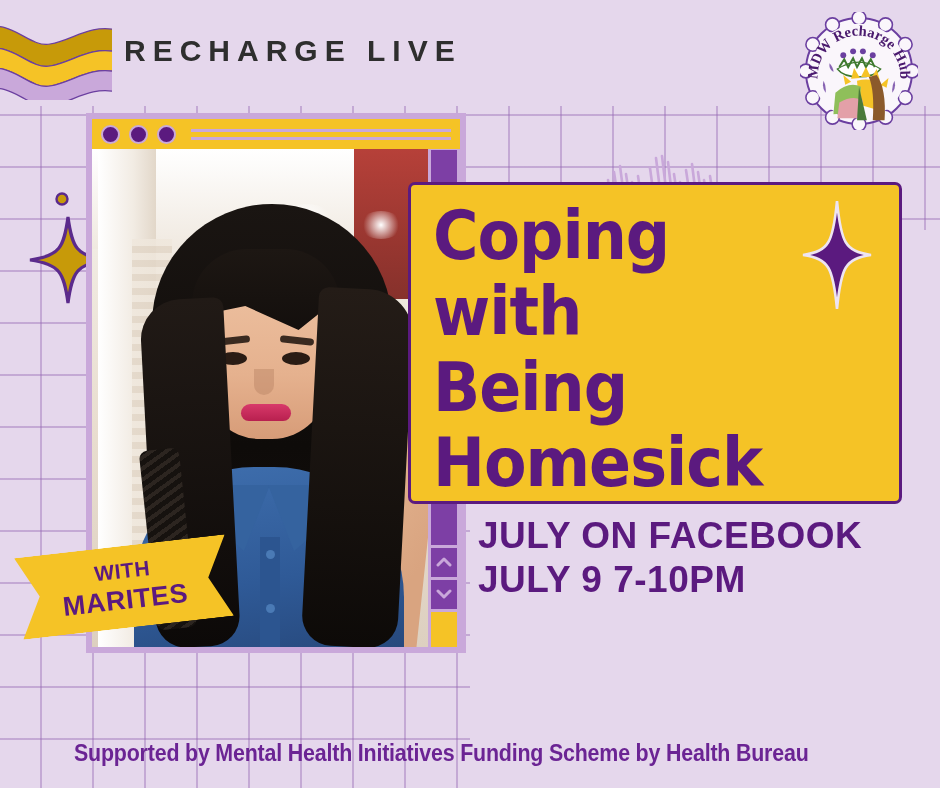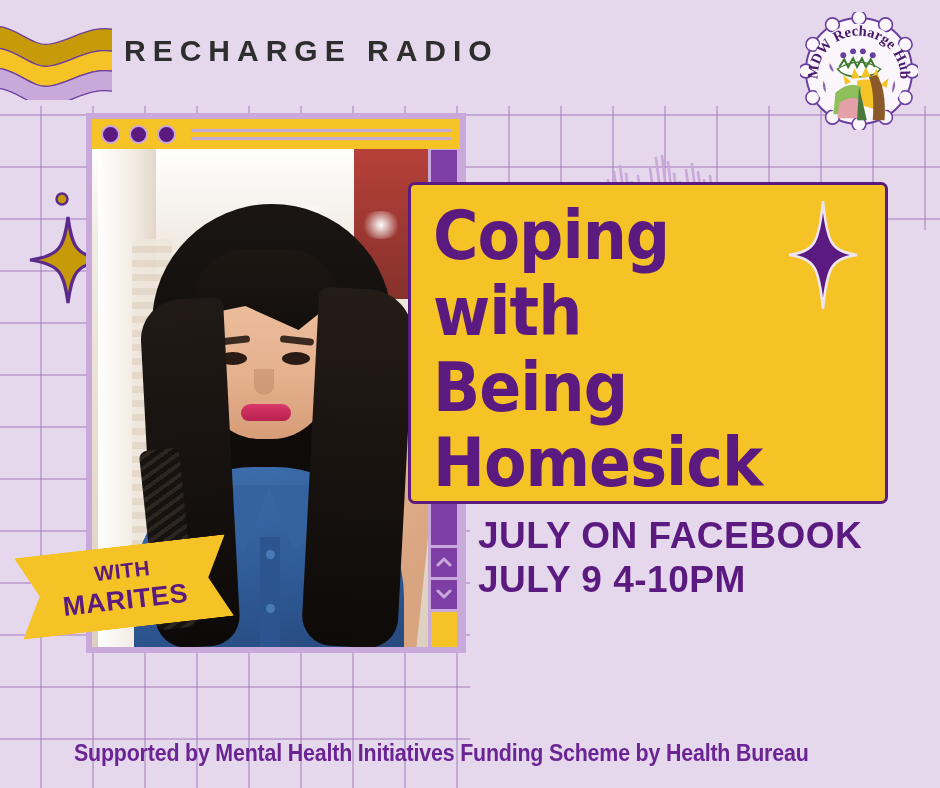--- a/index.html
+++ b/index.html
@@ -335,7 +335,7 @@
     <path d="M-6 50 C22 36, 40 68, 62 64 C86 60, 100 44, 130 50 L130 70 C100 64, 86 80, 62 84 C40 88, 22 56, -6 70 Z" fill="#C9A8DA" stroke="#6B3FA0" stroke-width="1.2"></path>
   </svg>
 
-  <div class="brand-title">RECHARGE RADIO</div>
+  <div class="brand-title">RECHARGE LIVE</div>
 
   <svg class="badge-logo" viewBox="0 0 120 120">
     <g>

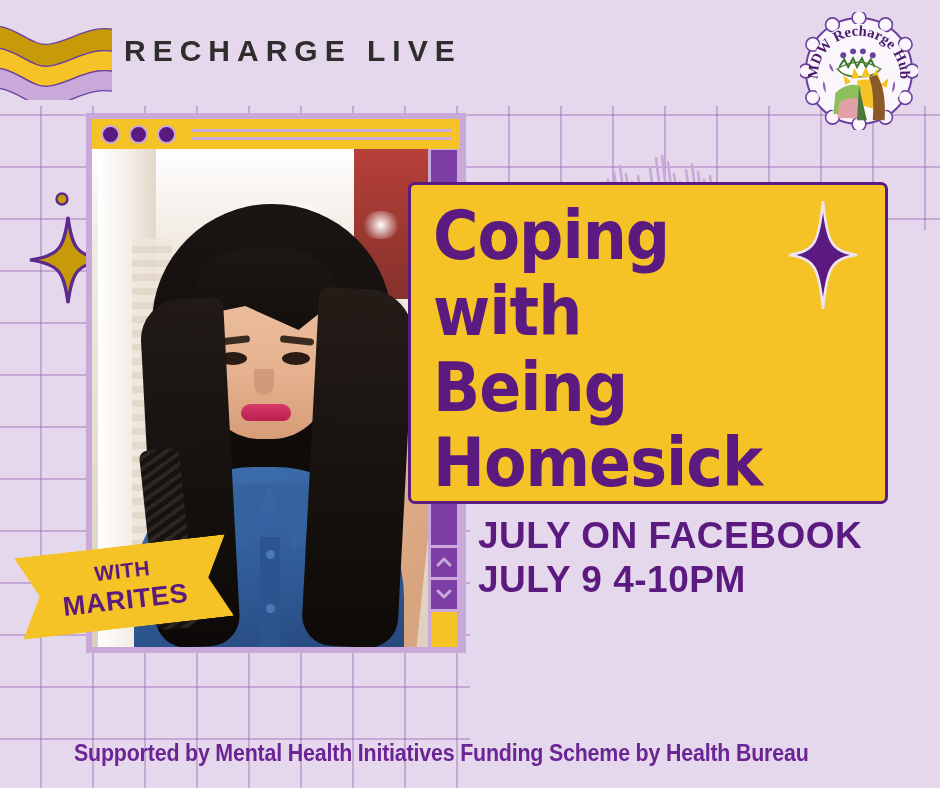--- a/index.html
+++ b/index.html
@@ -280,6 +280,7 @@
     border: 3px solid #5B1A7F;
     border-radius: 7px;
     z-index: 8;
+    padding-left: 14px;
   }
   .title-text {
     position: absolute;

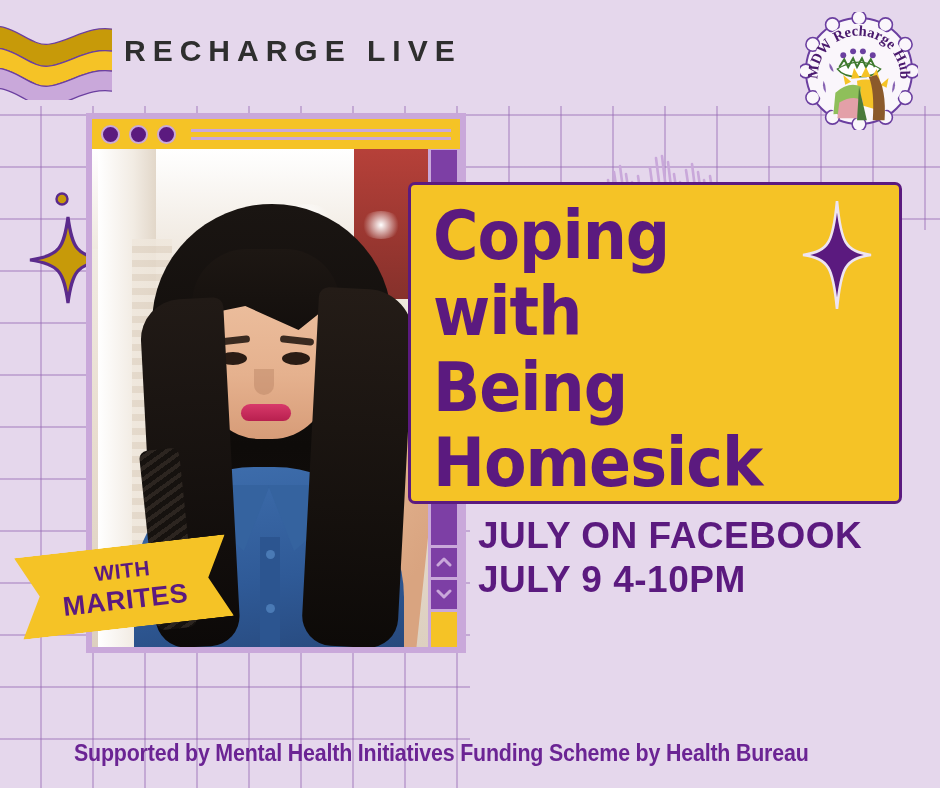--- a/index.html
+++ b/index.html
@@ -511,7 +511,7 @@
 
   <div class="live-info">
     <span>JULY ON FACEBOOK</span>
-    <span>JULY 9  4-10PM</span>
+    <span>JULY 9  7-10PM</span>
   </div>
 
   <div class="footer">Supported by  Mental Health Initiatives Funding Scheme by Health Bureau</div>

